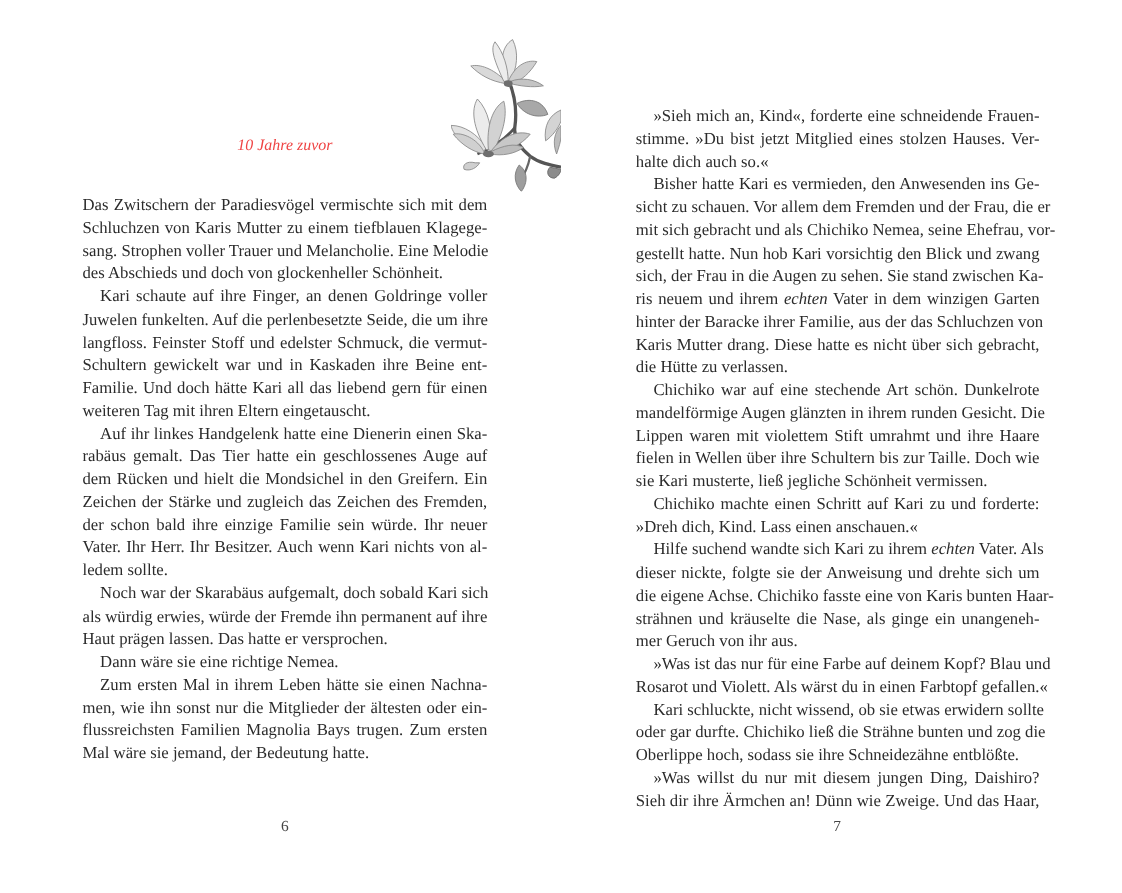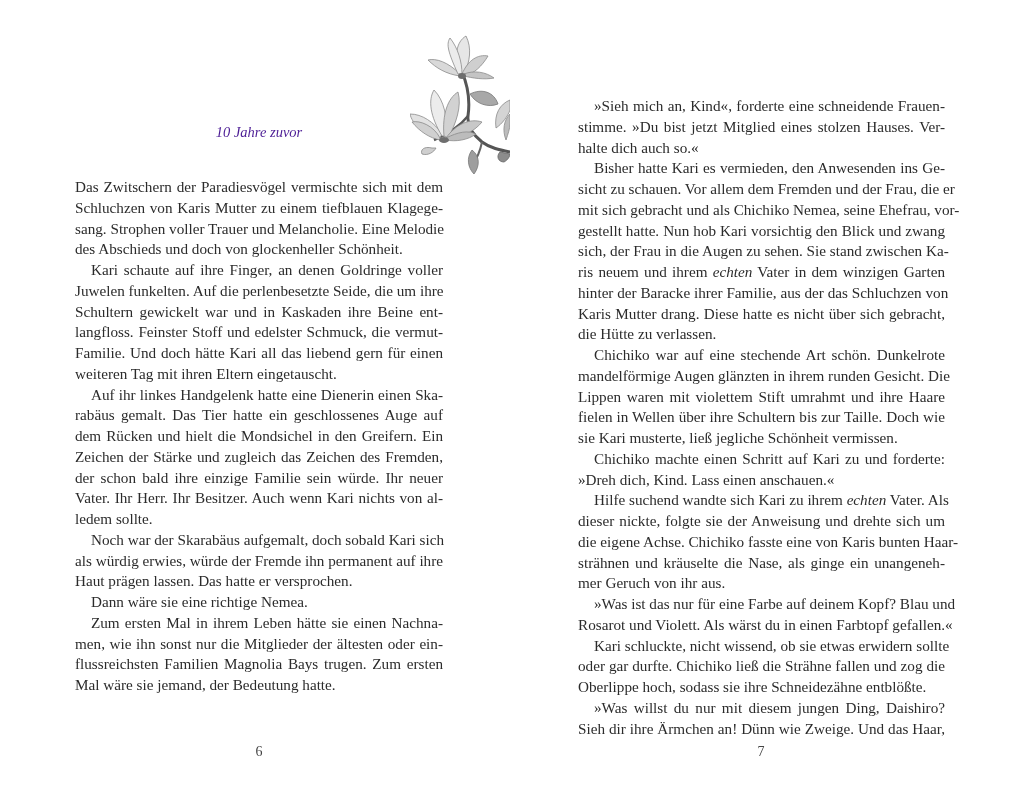--- a/index.html
+++ b/index.html
@@ -48,7 +48,7 @@
     text-align: center;
     font-size: 14.5px;
     font-style: italic;
-    color: #4c1d95;
+    color: #ef4444;
     font-family: Liberation Serif, serif;
   }
   .magnolia {

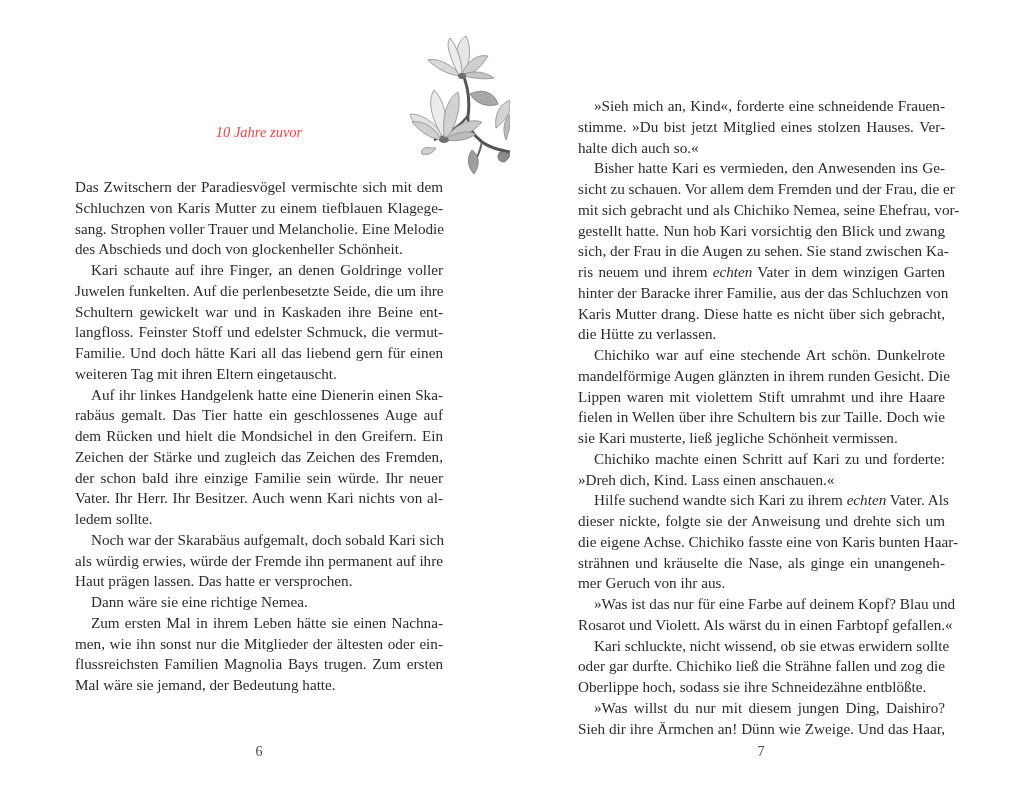--- a/index.html
+++ b/index.html
@@ -152,8 +152,8 @@
       <span class="line last">des Abschieds und doch von glockenheller Schönheit.</span>
       <span class="line indent">Kari schaute auf ihre Finger, an denen Goldringe voller</span>
       <span class="line">Juwelen funkelten. Auf die perlenbesetzte Seide, die um ihre</span>
+      <span class="line">langfloss. Feinster Stoff und edelster Schmuck, die vermut-</span>
       <span class="line">Schultern gewickelt war und in Kaskaden ihre Beine ent-</span>
-      <span class="line">langfloss. Feinster Stoff und edelster Schmuck, die vermut-</span>
       <span class="line">Familie. Und doch hätte Kari all das liebend gern für einen</span>
       <span class="line last">weiteren Tag mit ihren Eltern eingetauscht.</span>
       <span class="line indent">Auf ihr linkes Handgelenk hatte eine Dienerin einen Ska-</span>

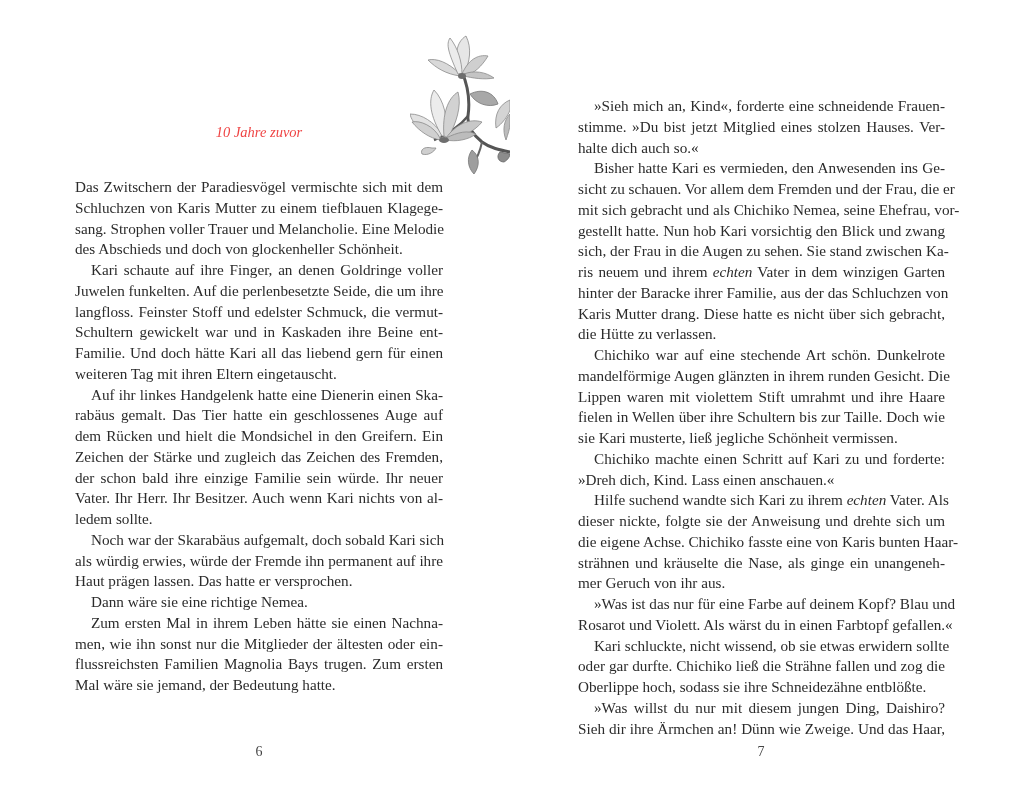--- a/index.html
+++ b/index.html
@@ -205,7 +205,7 @@
       <span class="line indent">»Was ist das nur für eine Farbe auf deinem Kopf? Blau und</span>
       <span class="line last">Rosarot und Violett. Als wärst du in einen Farbtopf gefallen.«</span>
       <span class="line indent">Kari schluckte, nicht wissend, ob sie etwas erwidern sollte</span>
-      <span class="line">oder gar durfte. Chichiko ließ die Strähne fallen und zog die</span>
+      <span class="line">oder gar durfte. Chichiko ließ die Strähne bunten und zog die</span>
       <span class="line last">Oberlippe hoch, sodass sie ihre Schneidezähne entblößte.</span>
       <span class="line indent">»Was willst du nur mit diesem jungen Ding, Daishiro?</span>
       <span class="line">Sieh dir ihre Ärmchen an! Dünn wie Zweige. Und das Haar,</span>

